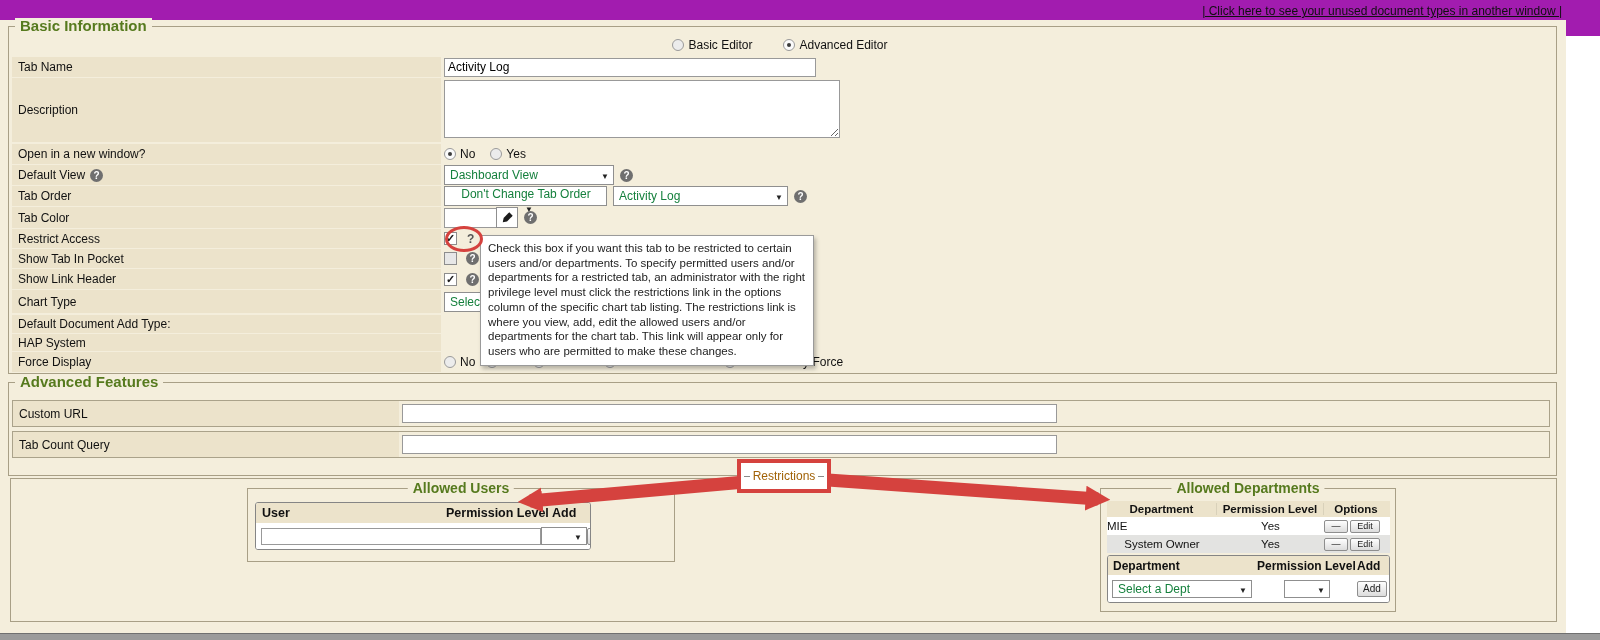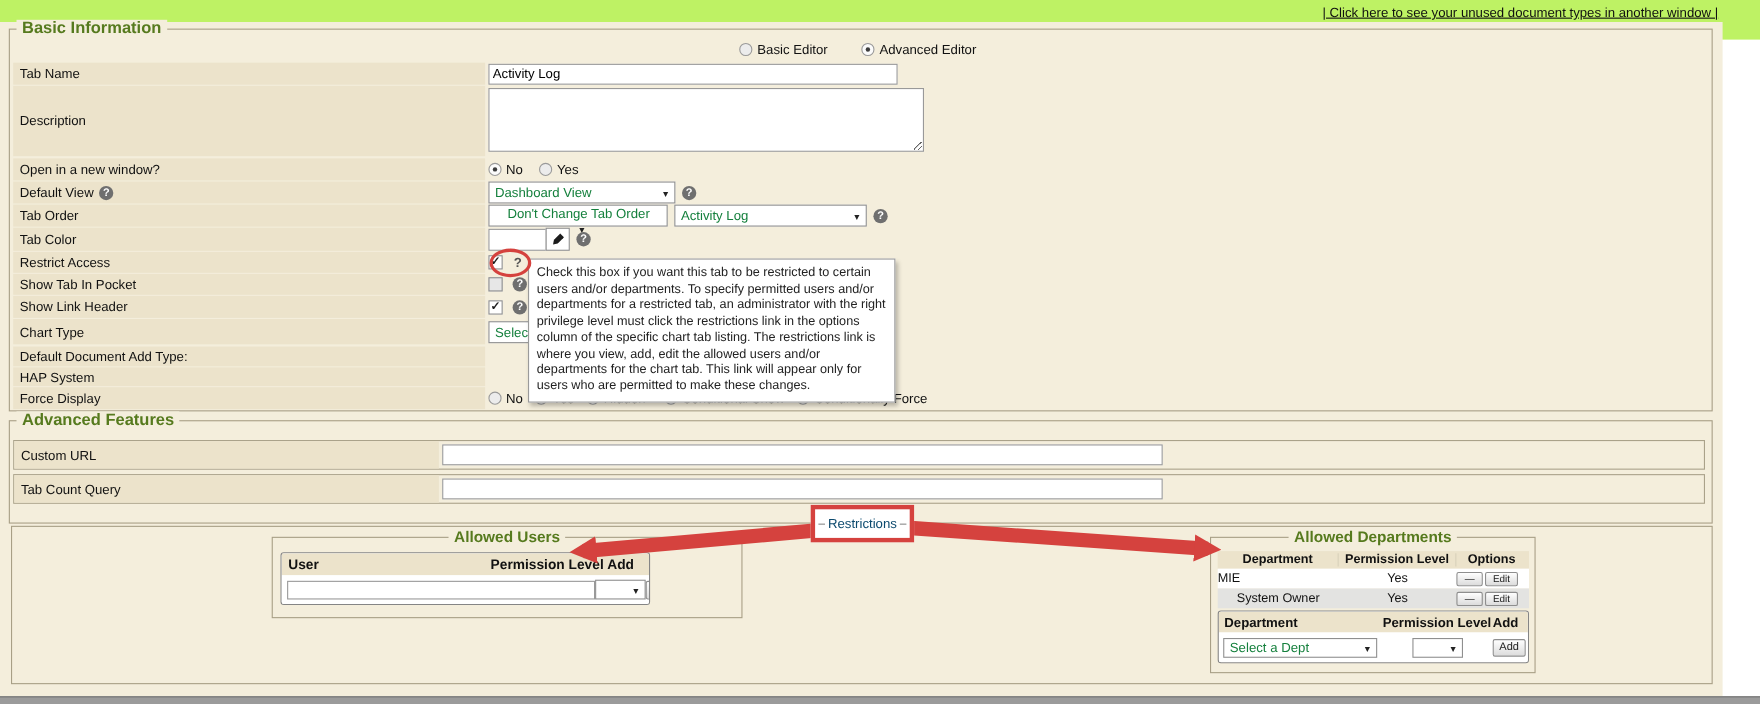--- a/index.html
+++ b/index.html
@@ -7,7 +7,7 @@
   body { font-family:"Liberation Sans", sans-serif; font-size:12px; color:#111; background:#fff; }
   #app { position:relative; width:1600px; height:640px; overflow:hidden; background:#fff; }
 
-  .top-bar { position:absolute; top:0; left:0; width:1600px; height:36px; background:#bef264; }
+  .top-bar { position:absolute; top:0; left:0; width:1600px; height:36px; background:#a21caf; }
   .top-link { position:absolute; top:4px; right:38px; font-size:12px; color:#101010; text-decoration:underline; cursor:pointer; }
 
   .page { position:absolute; top:20px; left:0; width:1566px; height:613px; background:#f4eedc; }

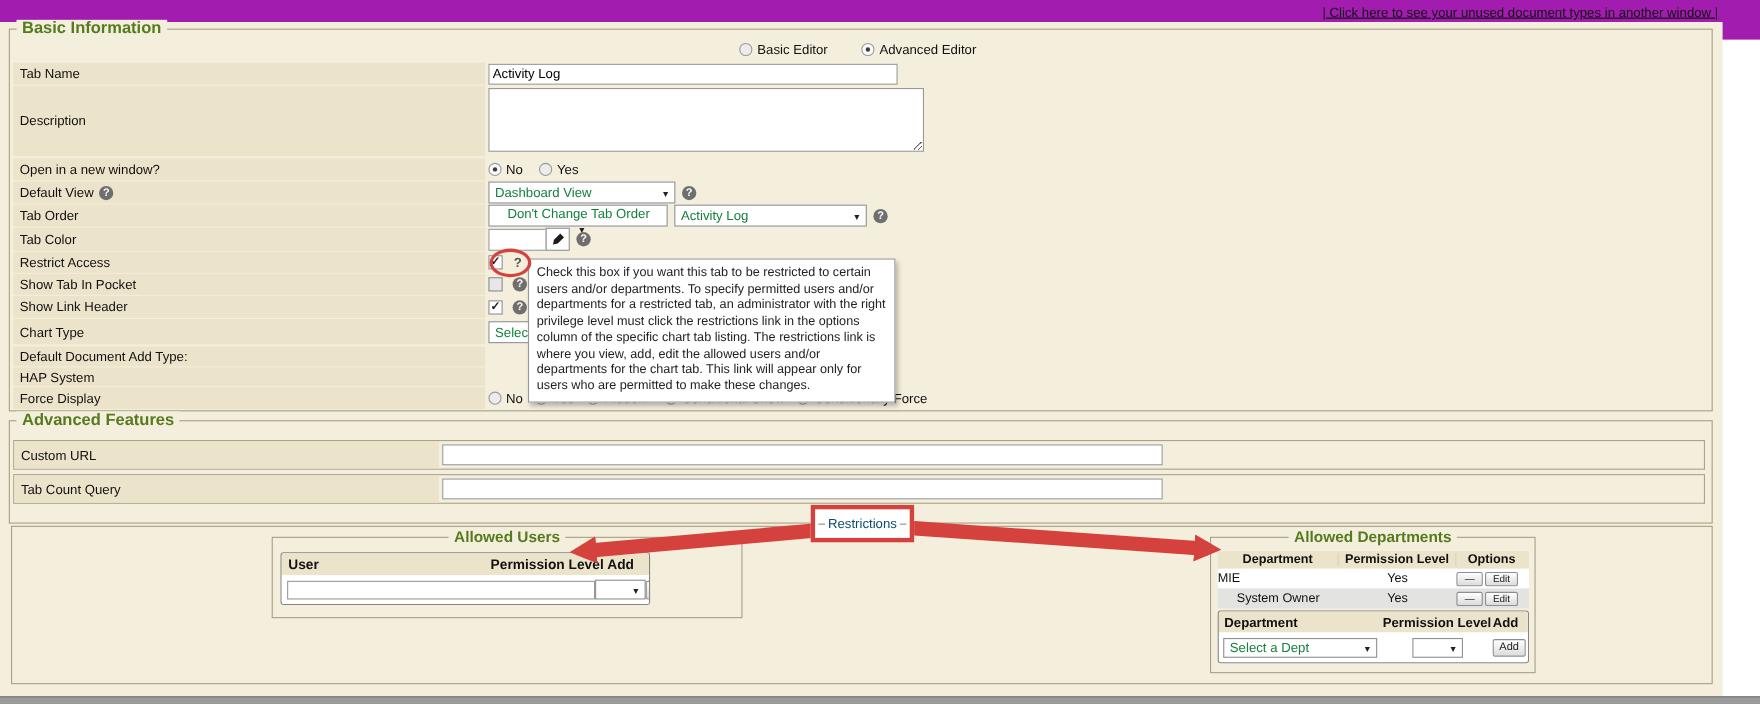--- a/index.html
+++ b/index.html
@@ -44,7 +44,7 @@
 
   .restrict-panel { position:absolute; left:10px; top:458px; width:1547px; height:144px; border:1px solid #a89f86; background:#f4eedc; }
 
-  .callout { position:absolute; left:737px; top:439px; width:94px; height:34px; background:#fff; border:4px solid #d5423e; z-index:46; display:flex; align-items:center; justify-content:center; font-size:12px; color:#0c4a6e; }
+  .callout { position:absolute; left:737px; top:439px; width:94px; height:34px; background:#fff; border:4px solid #d5423e; z-index:46; display:flex; align-items:center; justify-content:center; font-size:12px; color:#a16207; }
   .callout::before, .callout::after { content:""; width:9px; height:1px; background:#8a8a8a; margin:0 3px; }
 
   .arrows { position:absolute; left:0; top:440px; width:1557px; height:70px; z-index:44; pointer-events:none; }

